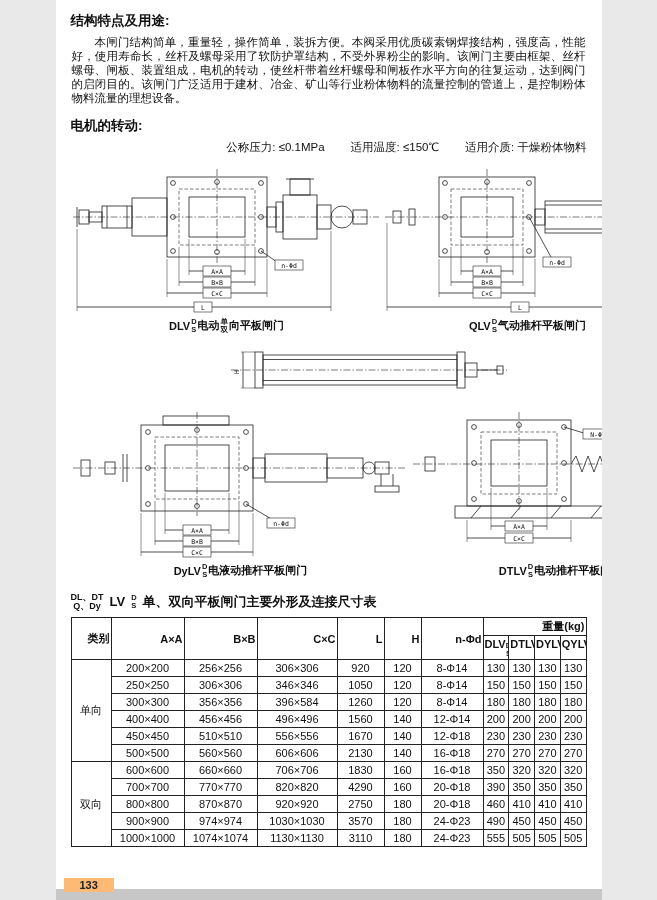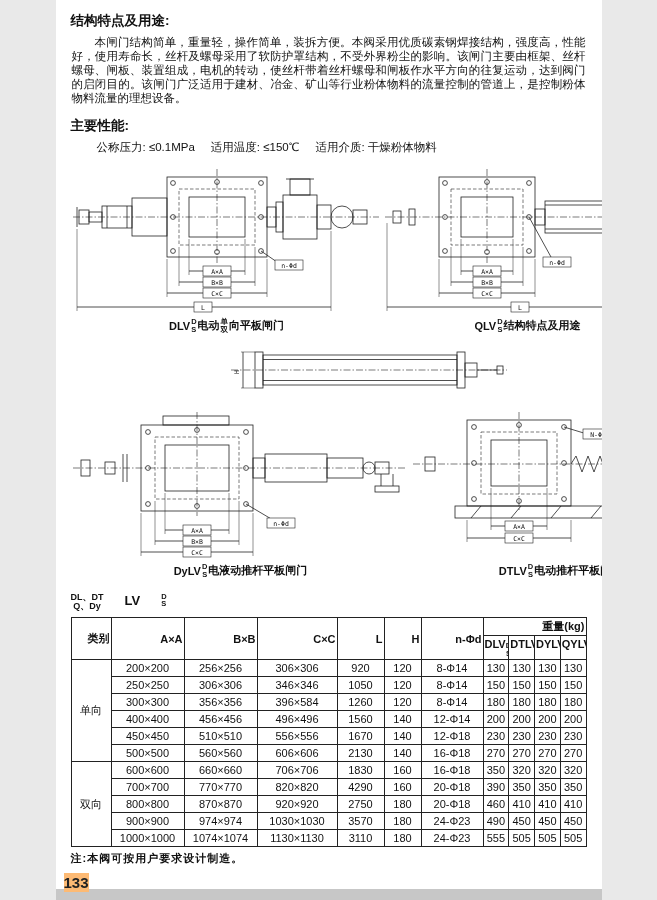--- a/index.html
+++ b/index.html
@@ -43,7 +43,7 @@
   <div class="sec-title">结构特点及用途:</div>
   <p class="para">本闸门结构简单，重量轻，操作简单，装拆方便。本阀采用优质碳素钢焊接结构，强度高，性能好，使用寿命长，丝杆及螺母采用了软防护罩结构，不受外界粉尘的影响。该闸门主要由框架、丝杆螺母、闸板、装置组成，电机的转动，使丝杆带着丝杆螺母和闸板作水平方向的往复运动，达到阀门的启闭目的。该闸门广泛适用于建材、冶金、矿山等行业粉体物料的流量控制的管道上，是控制粉体物料流量的理想设备。</p>
 
-  <div class="sec-title sec2">主要性能:</div>
+  <div class="sec-title sec2">电机的转动:</div>
   <div class="specs">
     <span class="spec-item"><span>公称压力:</span> <span>≤0.1MPa</span></span>
     <span class="spec-item"><span>适用温度:</span> <span>≤150℃</span></span>

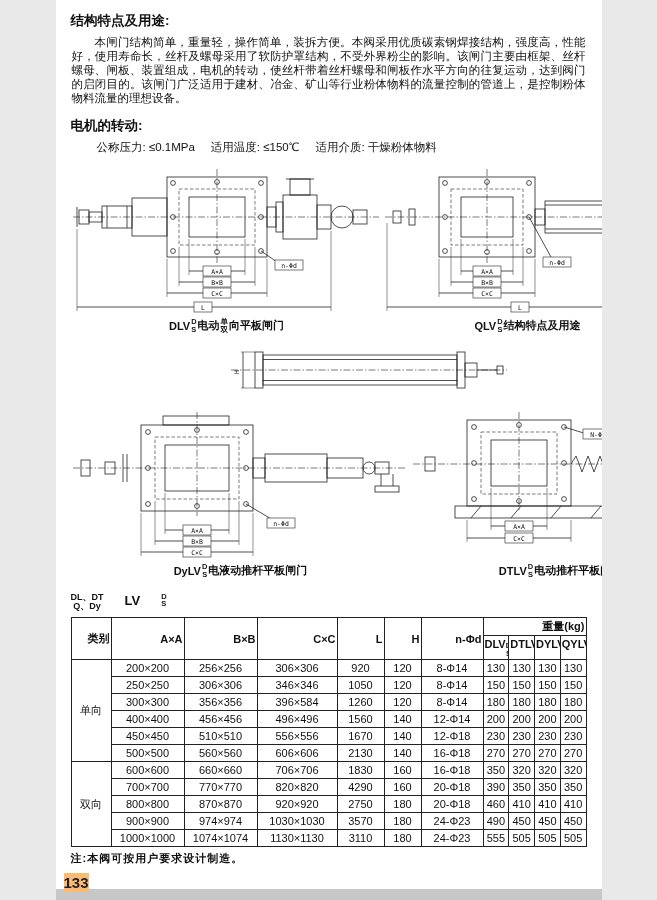--- a/index.html
+++ b/index.html
@@ -11,7 +11,7 @@
   .sec-title{font-size:13.5px;font-weight:bold;margin:2px 0 5px 0;}
   .para{font-size:11.5px;line-height:14px;text-align:justify;text-indent:2em;margin:0 1px;}
   .sec2{margin-top:12px;}
-  .specs{display:flex;gap:16px;padding-left:26px;font-size:11.5px;margin-top:4px;}
+  .specs{display:flex;gap:26px;padding-left:26px;font-size:11.5px;margin-top:4px;justify-content:flex-end;}
   .spec-item{white-space:nowrap;}
   .diag-row{display:flex;justify-content:space-between;align-items:flex-end;margin-top:10px;}
   .diag{display:flex;flex-direction:column;align-items:center;margin:0;}

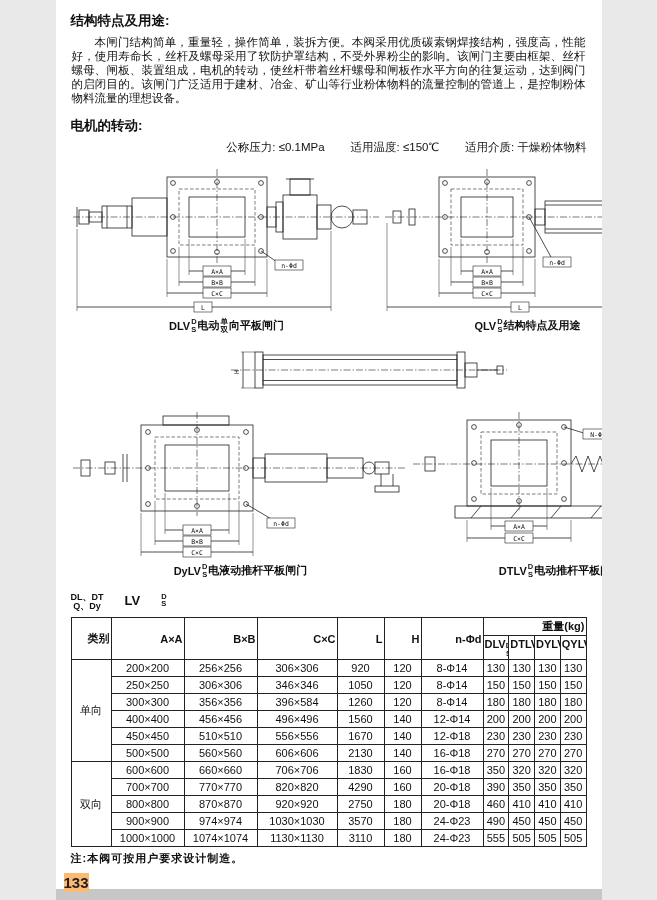--- a/index.html
+++ b/index.html
@@ -185,7 +185,7 @@
             <span>D</span>
             <span>S</span>
           </span>
-        <span>结构特点及用途</span>
+        <span>气动推杆平板闸门</span>
       </figcaption>
     </figure>
   </div>

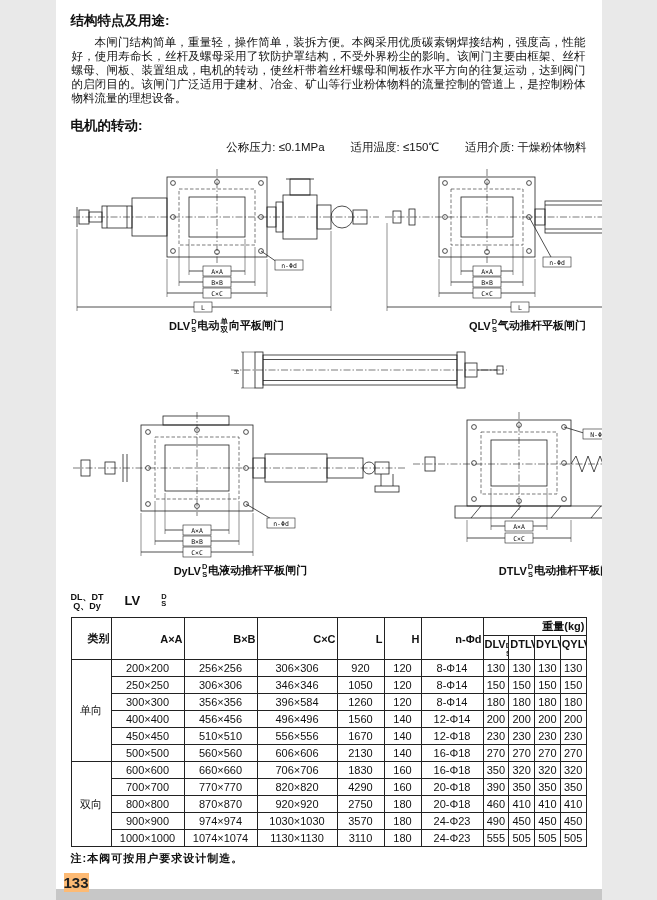--- a/index.html
+++ b/index.html
@@ -19,7 +19,7 @@
   .caption{font-size:11px;font-weight:bold;margin-top:3px;display:flex;align-items:center;gap:1px;}
   .stack{display:inline-flex;flex-direction:column;align-items:center;font-size:7.5px;line-height:1.05;font-weight:bold;}
   .stack.big{font-size:9px;}
-  .table-title{display:flex;gap:21px;font-size:13px;font-weight:bold;margin:14px 0 6px 0;}
+  .table-title{display:flex;align-items:center;gap:6px;font-size:13px;font-weight:bold;margin:14px 0 6px 0;}
   table.dims{border-collapse:collapse;width:100%;font-size:11px;table-layout:fixed;}
   table.dims th,table.dims td{border:1px solid #222;text-align:center;padding:1px 1px;height:14px;font-weight:normal;overflow:hidden;white-space:nowrap;}
   table.dims th{font-weight:bold;text-align:right;}

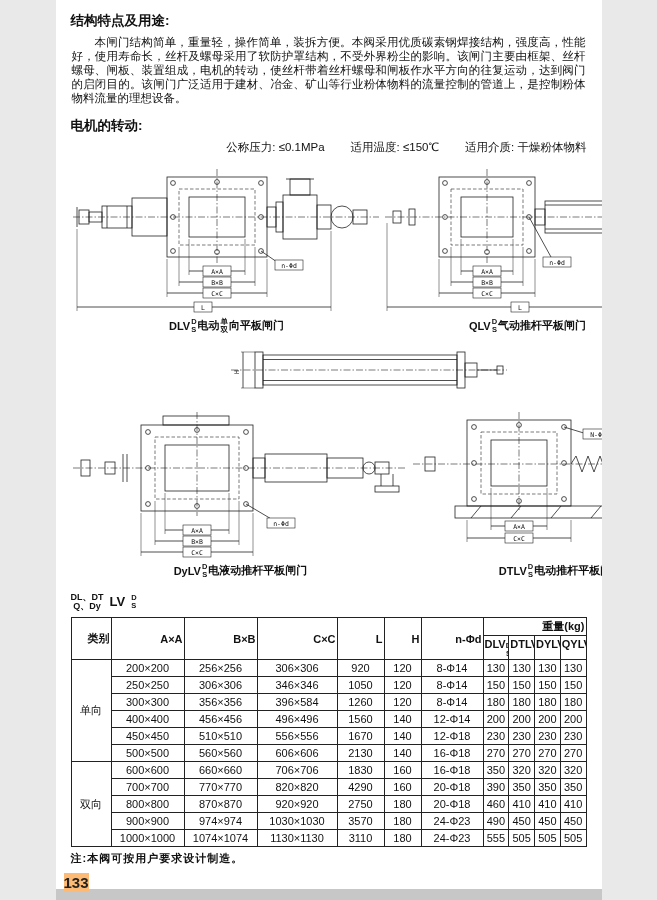--- a/index.html
+++ b/index.html
@@ -344,6 +344,7 @@
         <span>D</span>
         <span>S</span>
       </span>
+    <span>单、双向平板闸门主要外形及连接尺寸表</span>
   </div>
 
   <table class="dims">

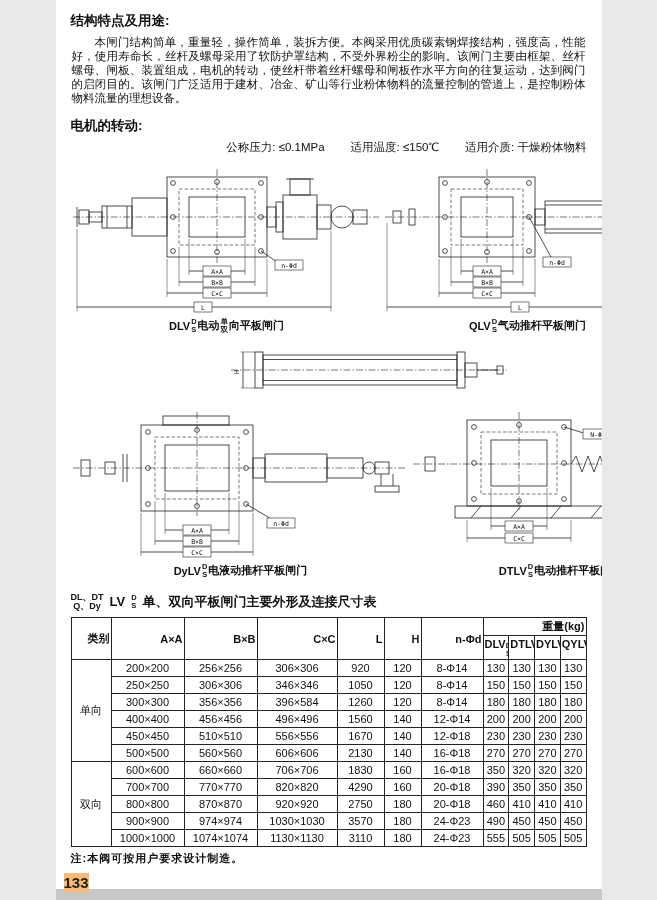--- a/index.html
+++ b/index.html
@@ -529,7 +529,6 @@
       </tbody>
   </table>
 
-  <div class="note">注:本阀可按用户要求设计制造。</div>
 
   <div class="footer-bar"></div>
   <div class="page-num">133</div>

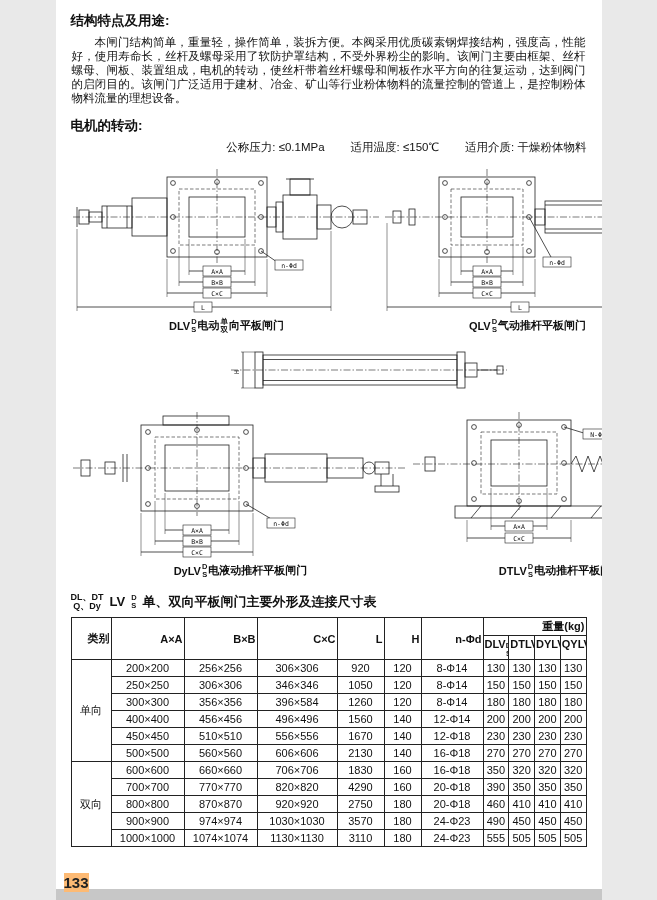--- a/index.html
+++ b/index.html
@@ -26,7 +26,7 @@
   table.dims .whd span{font-weight:bold;}
   .note{font-size:11px;font-weight:bold;margin-top:4px;letter-spacing:1px;}
   .footer-bar{position:absolute;left:0;right:0;bottom:0;height:11px;background:#c7c7c7;}
-  .page-num{position:absolute;left:8px;bottom:8px;background:#fdba74;color:#222;font-size:15px;font-weight:bold;padding:1px 0;}
+  .page-num{position:absolute;left:8px;bottom:8px;background:#fdba74;color:#222;font-size:11px;font-weight:bold;padding:1px 16px;}
   
   svg.tech line,svg.tech rect,svg.tech circle,svg.tech polyline{stroke:#222;fill:none;stroke-width:0.8;}
   svg.tech .cl{stroke-dasharray:7 2 1.5 2;stroke-width:0.6;}

